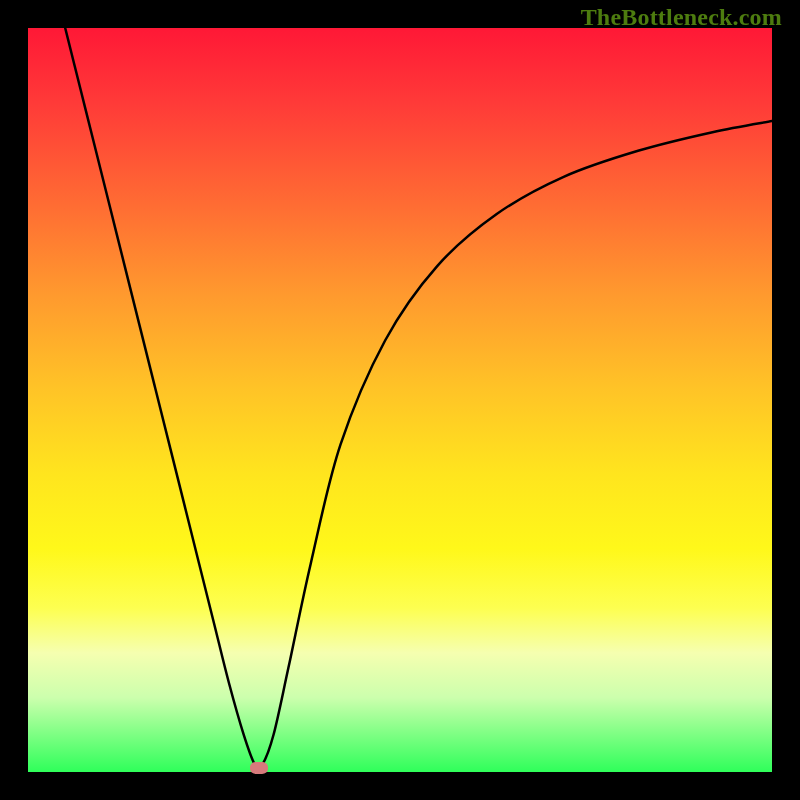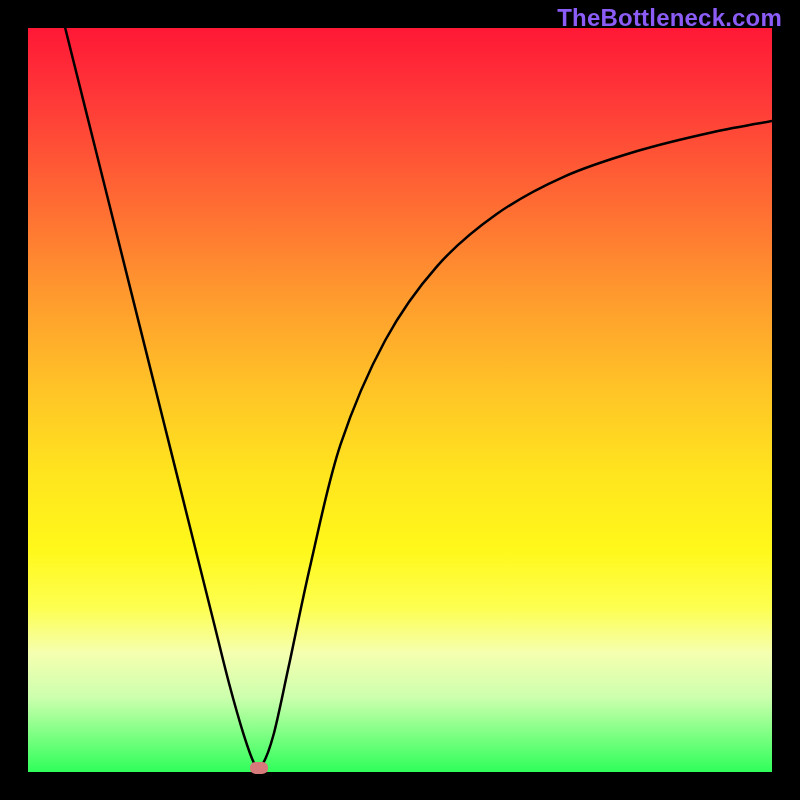--- a/index.html
+++ b/index.html
@@ -14,10 +14,10 @@
     position: absolute;
     top: 4px;
     right: 18px;
-    font-family: Liberation Sans, sans-serif;
+    font-family: Liberation Serif, serif;
     font-size: 24px;
     font-weight: 600;
-    color: #8b5cf6;
+    color: #4d7c0f;
     letter-spacing: 0.2px;
     z-index: 3;
   }

